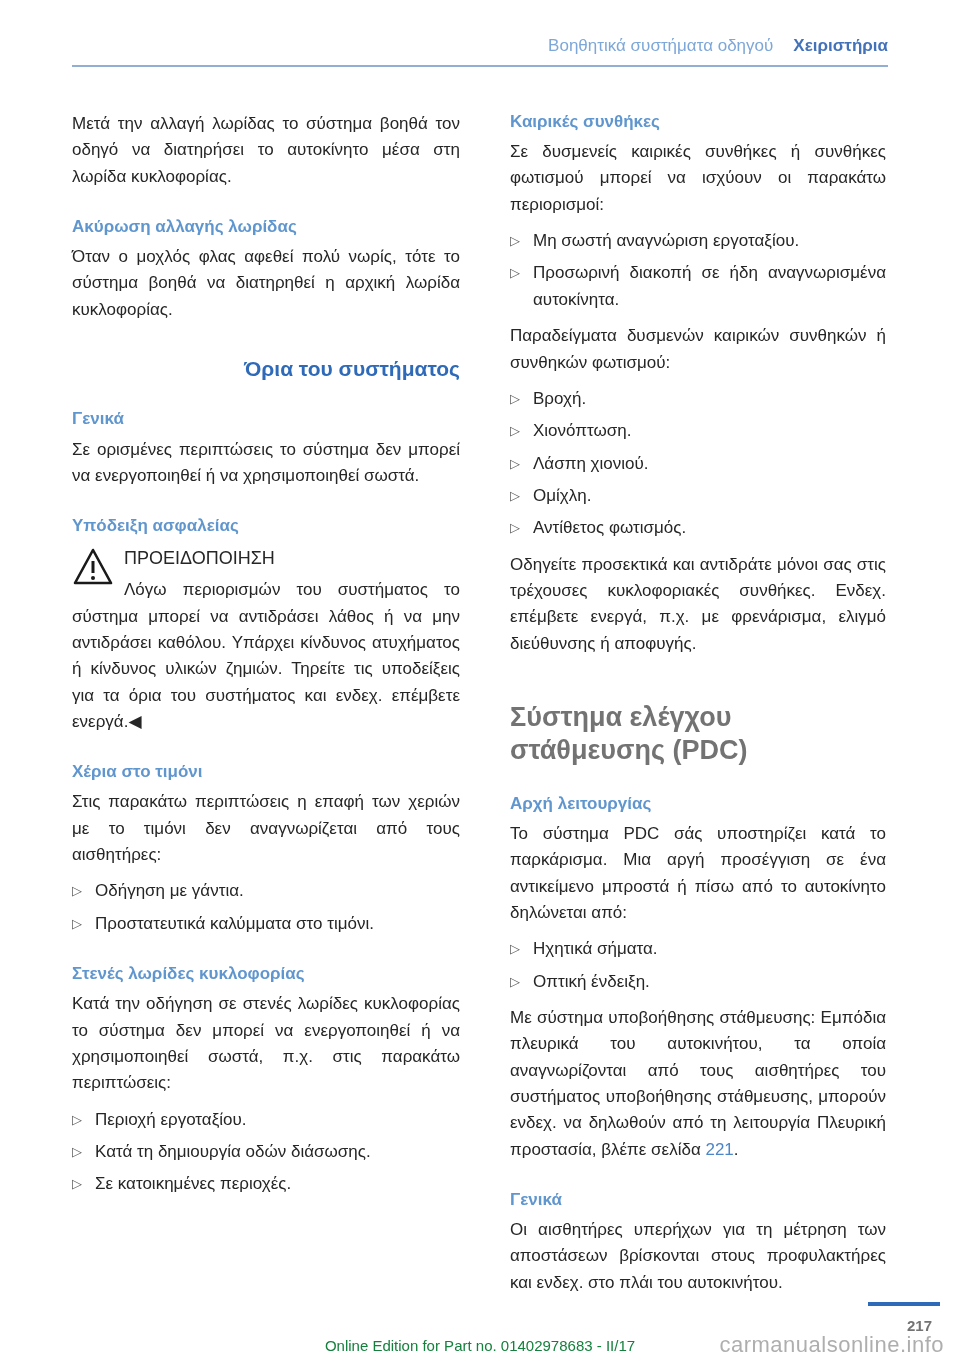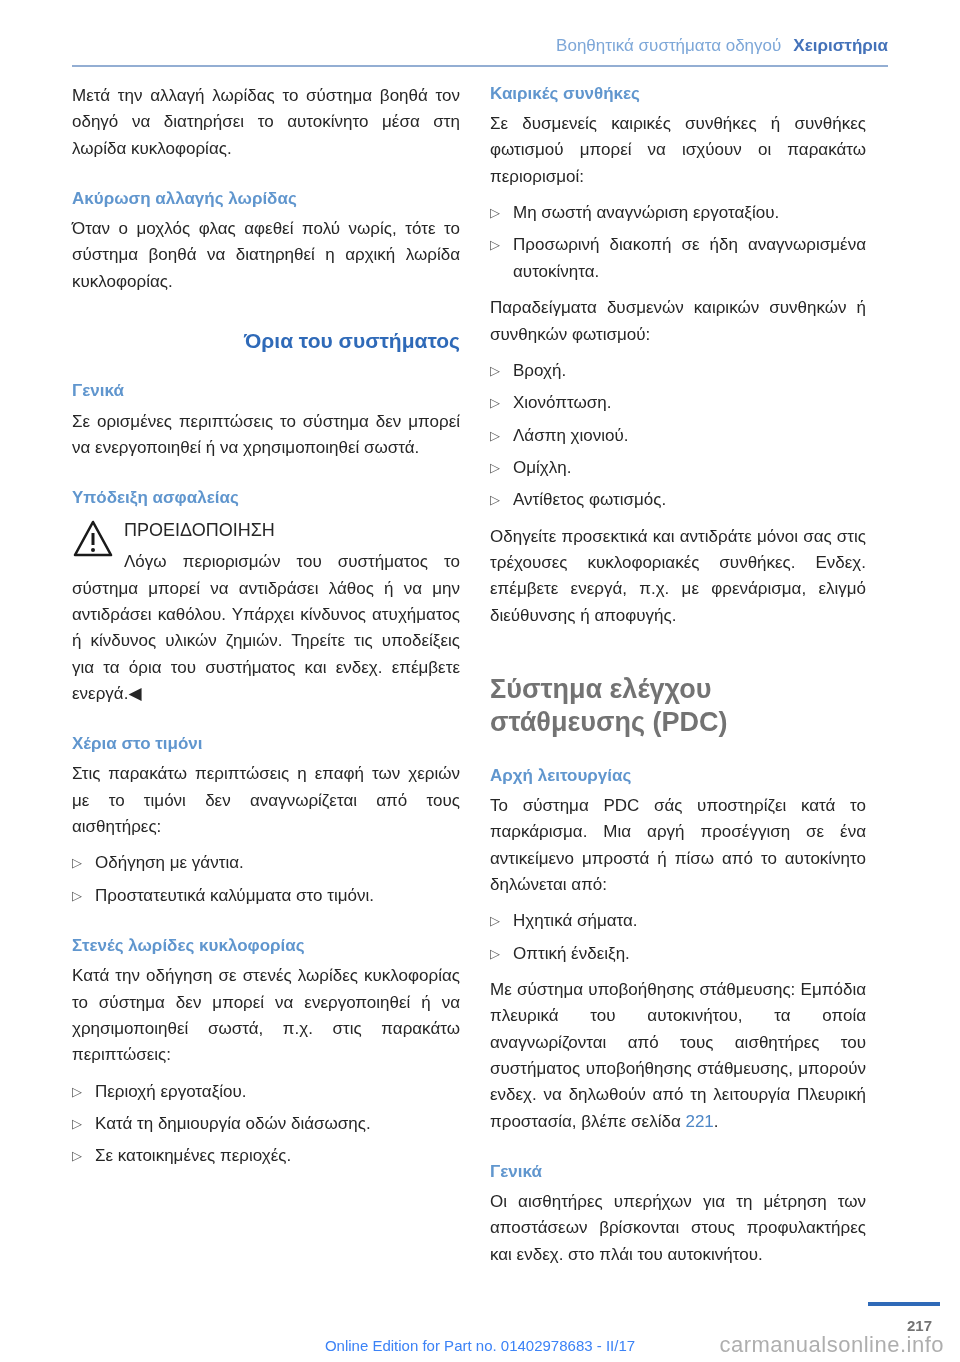--- a/index.html
+++ b/index.html
@@ -14,7 +14,7 @@
   .page { position:absolute; inset:0; padding:36px 72px 0 72px; }
 
   
-  .hdr { display:flex; justify-content:flex-end; align-items:baseline; gap:12px; font-size:17px; }
+  .hdr { display:flex; justify-content:flex-end; align-items:baseline; gap:20px; font-size:17px; }
   .hdr .crumb-section { color:#7da7d8; }
   .hdr .crumb-chapter { color:#4472b9; font-weight:bold; }
   .hdr-rule { border-bottom:2px solid #93aed3; margin-top:9px; }

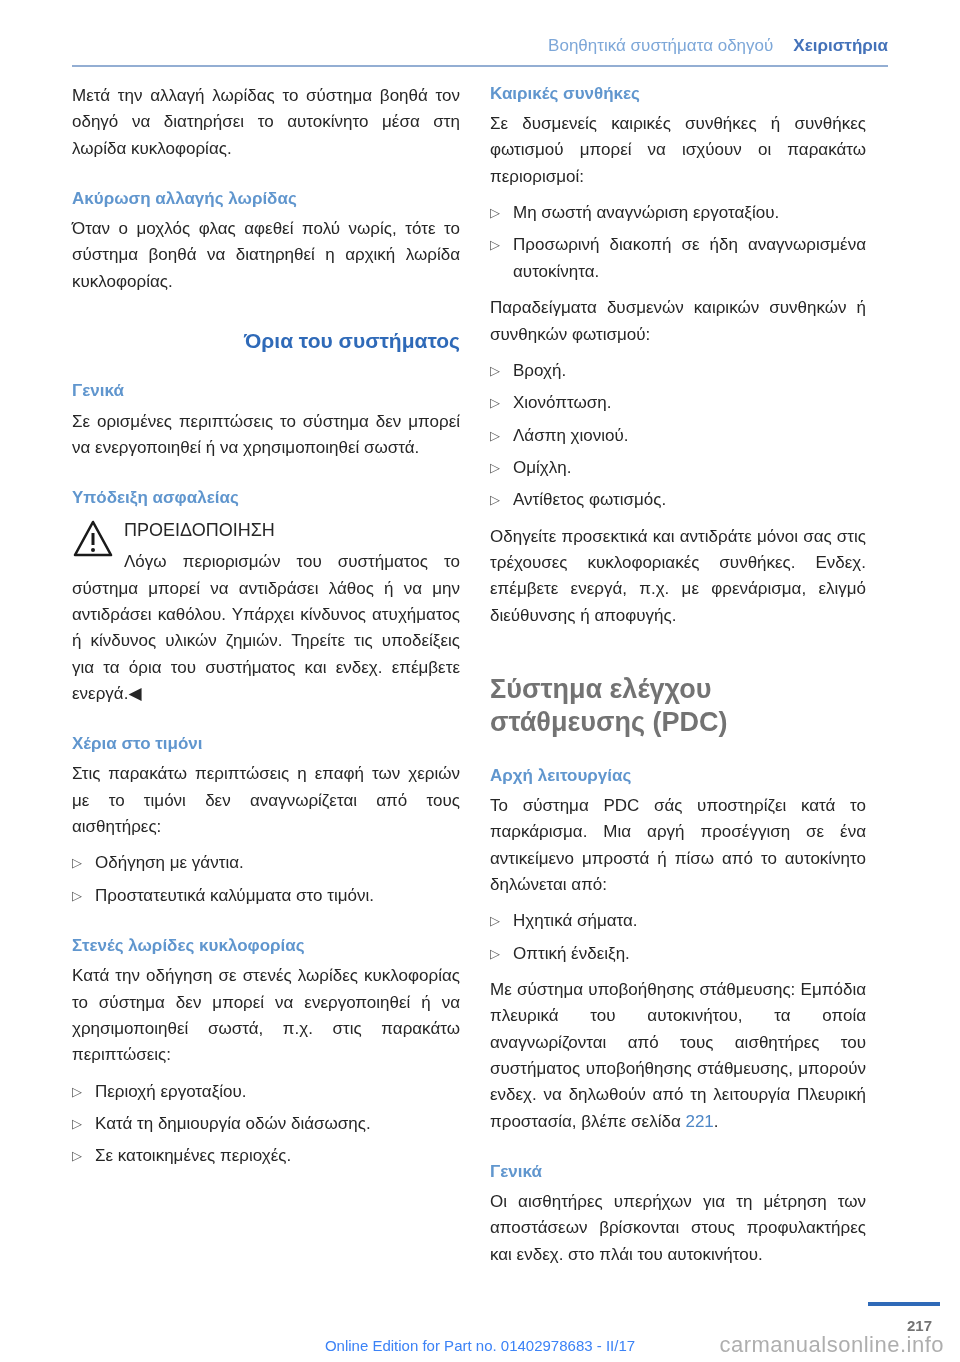--- a/index.html
+++ b/index.html
@@ -20,7 +20,7 @@
   .hdr-rule { border-bottom:2px solid #93aed3; margin-top:9px; }
 
   
-  .columns { display:flex; gap:30px; margin-top:16px; }
+  .columns { display:flex; gap:50px; margin-top:44px; }
   .col { font-size:17px; line-height:1.55; text-align:justify; }
   .col-left  { width:388px; }
   .col-right { width:376px; }

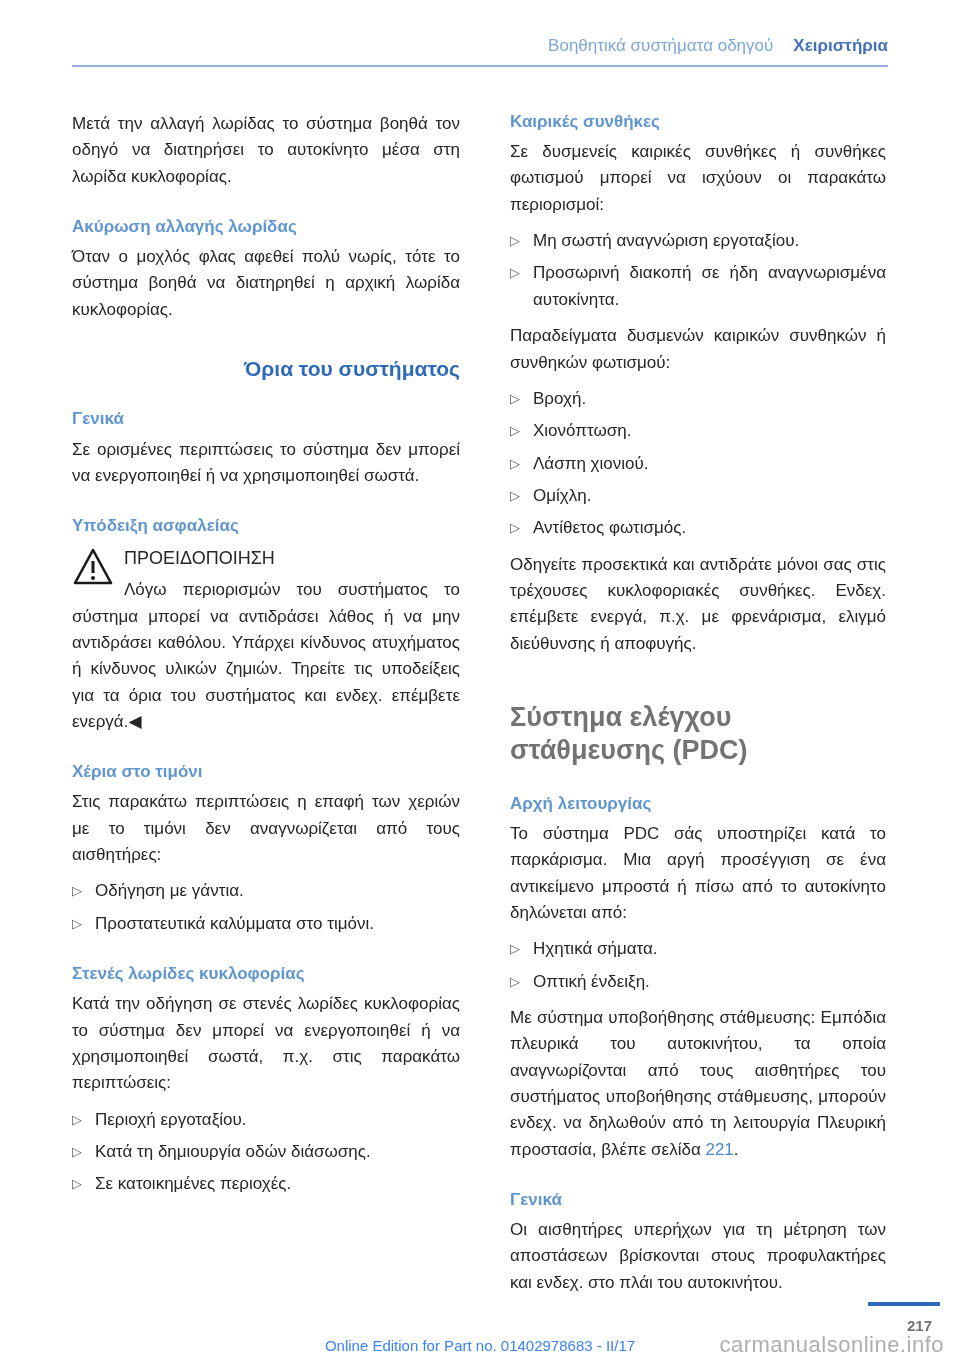--- a/index.html
+++ b/index.html
@@ -66,7 +66,7 @@
   }
   .footer-edition {
     position:absolute; left:0; right:0; bottom:8px;
-    text-align:center; font-size:15px; color:#3b82f6;
+    text-align:center; font-size:15px; color:#15803d;
   }
   .watermark {
     position:absolute; right:16px; bottom:4px;

